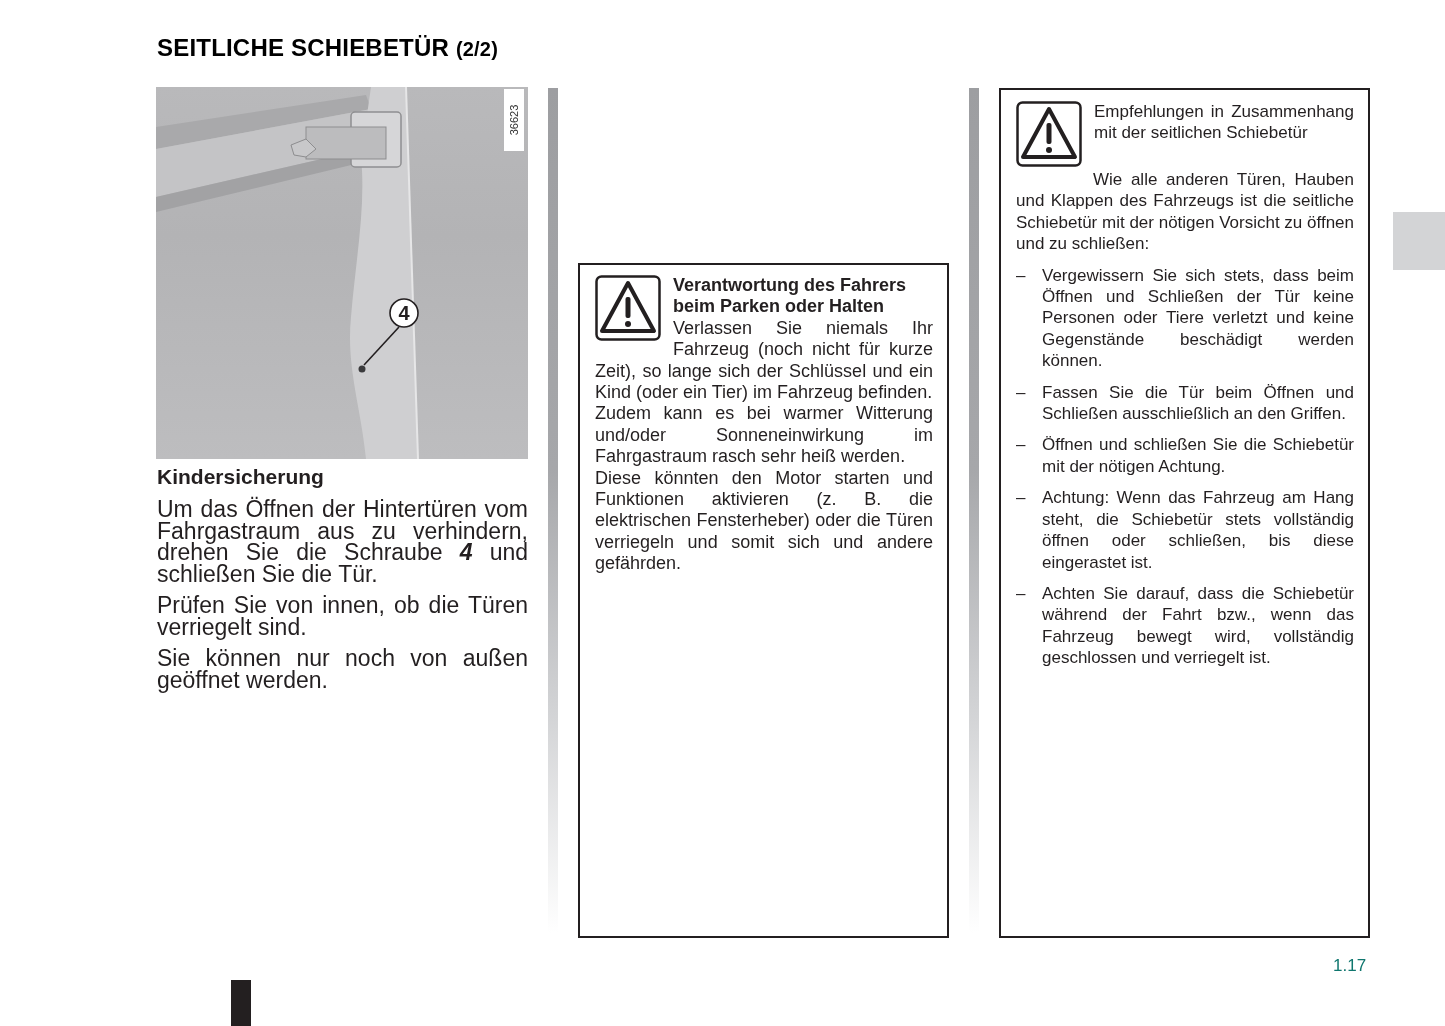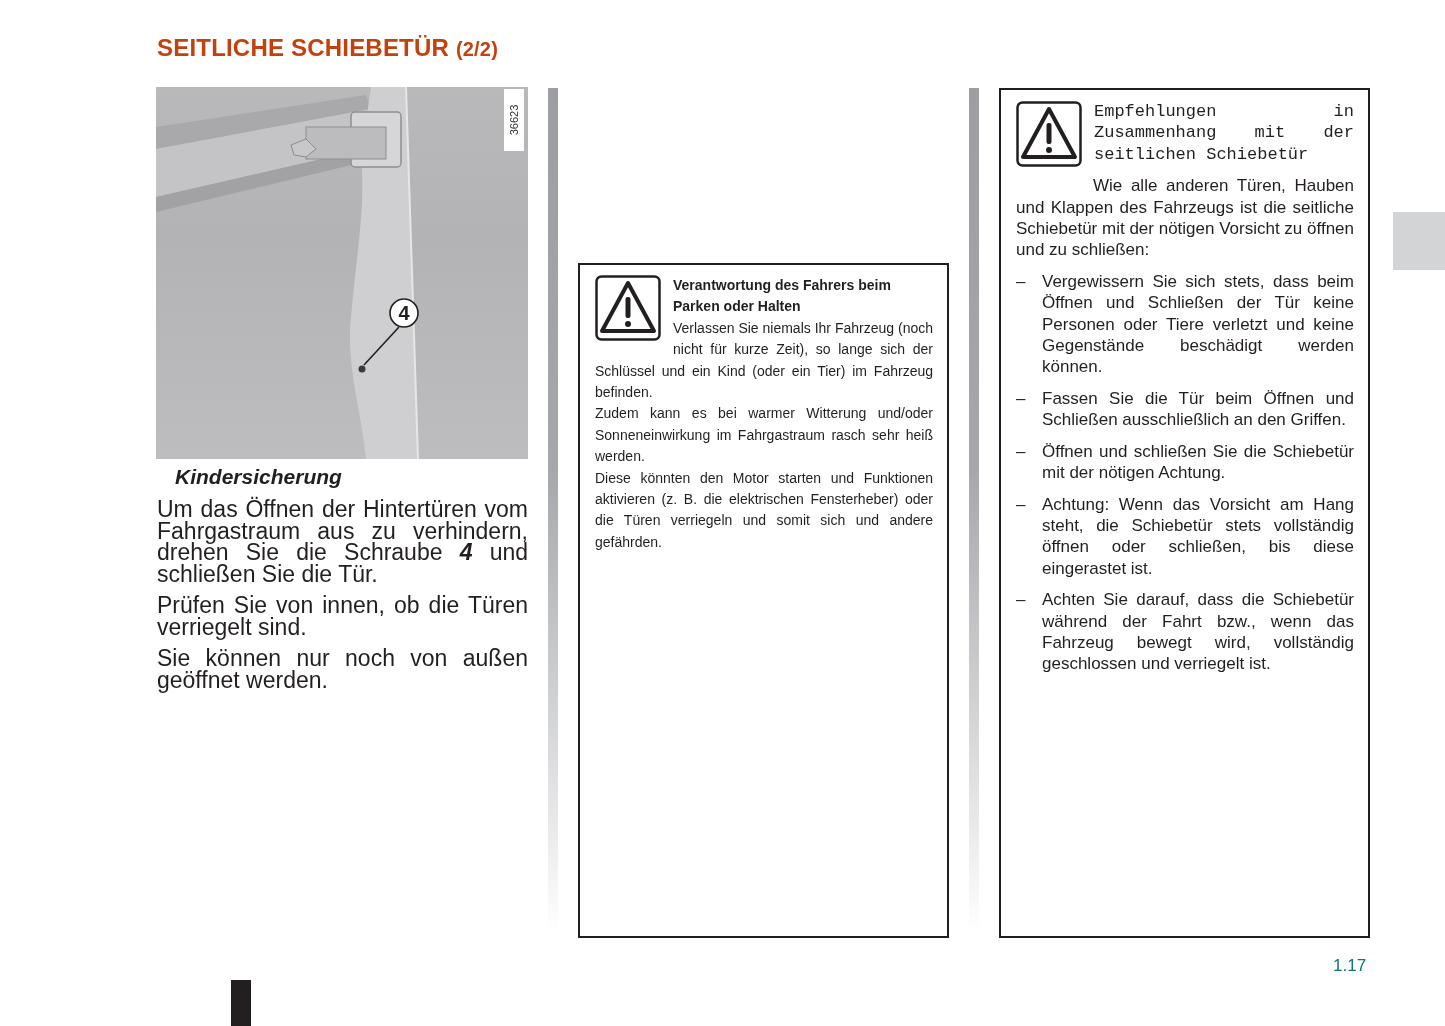--- a/index.html
+++ b/index.html
@@ -7,7 +7,7 @@
          font-family: "Liberation Sans", sans-serif; color: #231f20; }
 
   .page-title { position: absolute; left: 157px; top: 34px; margin: 0;
-                font-size: 24px; font-weight: bold; letter-spacing: 0.2px; color: #c2410c; text-align: right; }
+                font-size: 24px; font-weight: bold; letter-spacing: 0.2px; color: #000000; text-align: right; }
   .page-title .sub { font-size: 20px; }
 
   .figure { position: absolute; left: 156px; top: 87px; width: 372px; height: 372px;

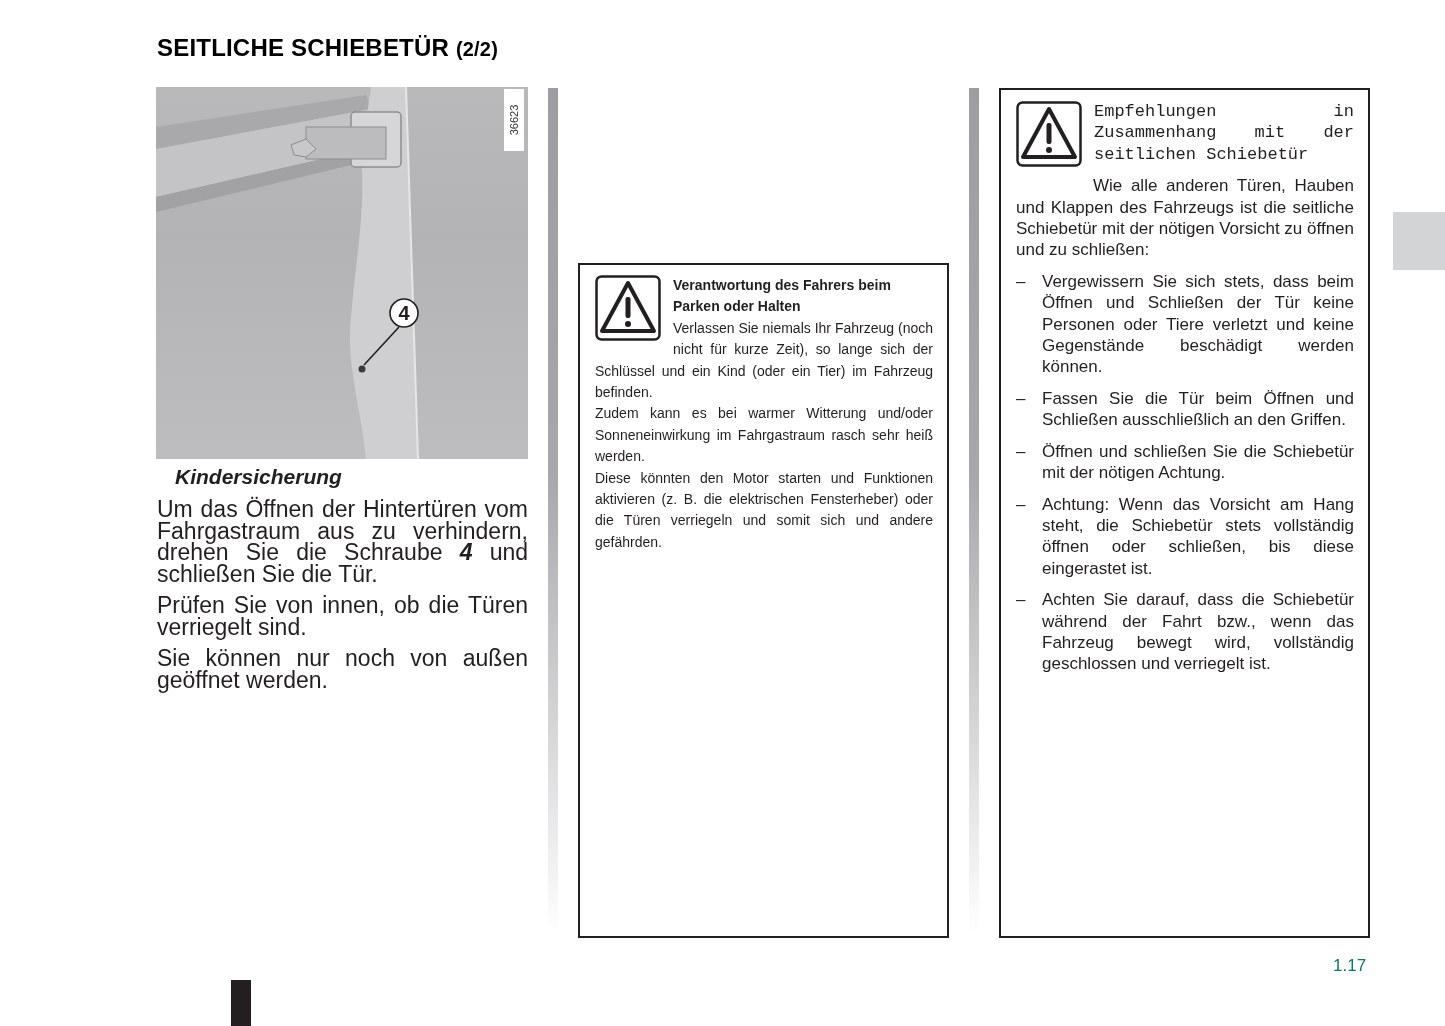--- a/index.html
+++ b/index.html
@@ -40,7 +40,7 @@
   .mid-text p { margin: 0; }
 
   .right-text { font-size: 17px; line-height: 21.4px; text-align: justify; }
-  .right-text .intro-title { display: block; text-align: justify; font-family: Liberation Mono, monospace; }
+  .right-text .intro-title { display: block; text-align: justify; }
   .right-text .intro { margin: 10px 0 0 0; text-indent: 77px; clear: both; }
   .right-text ul { list-style: none; margin: 10px 0 0 0; padding: 0; }
   .right-text li { position: relative; padding-left: 26px; margin-bottom: 10px; }

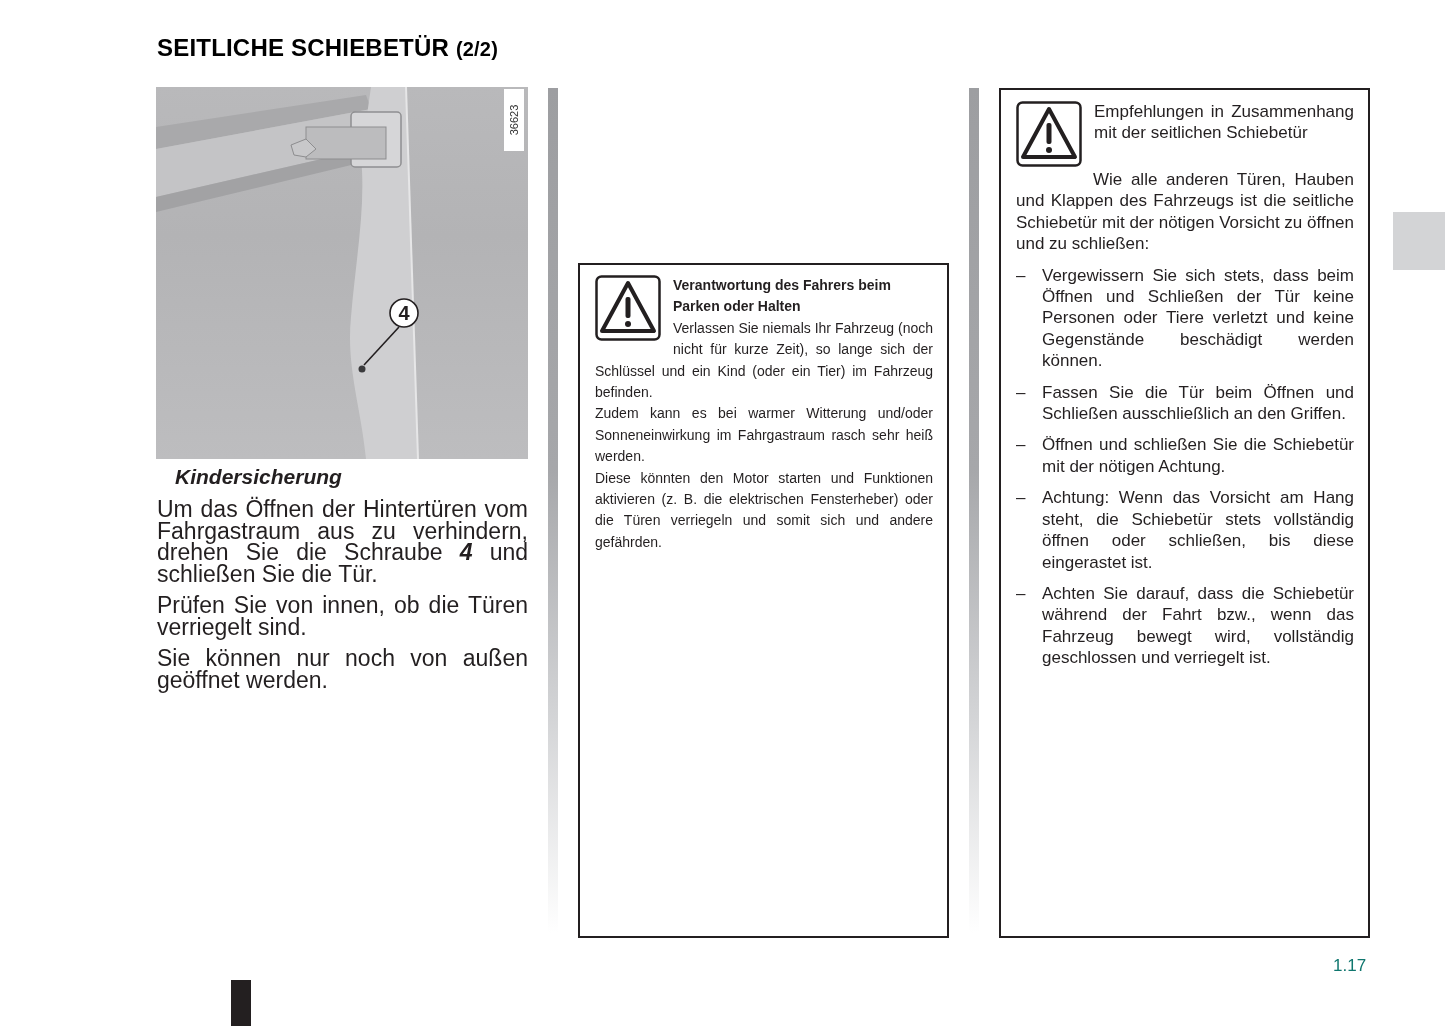--- a/index.html
+++ b/index.html
@@ -34,7 +34,7 @@
   .warn-icon { float: left; width: 66px; height: 66px; margin: 0 12px 2px 0; }
   .warn-icon svg { display: block; }
 
-  .mid-text { font-size: 14px; line-height: 21.4px; text-align: justify; }
+  .mid-text { font-size: 18px; line-height: 21.4px; text-align: justify; }
   .mid-text .lead { font-weight: bold; display: block; text-align: left; }
   .mid-text .caps { font-weight: bold; letter-spacing: 0.8px; }
   .mid-text p { margin: 0; }

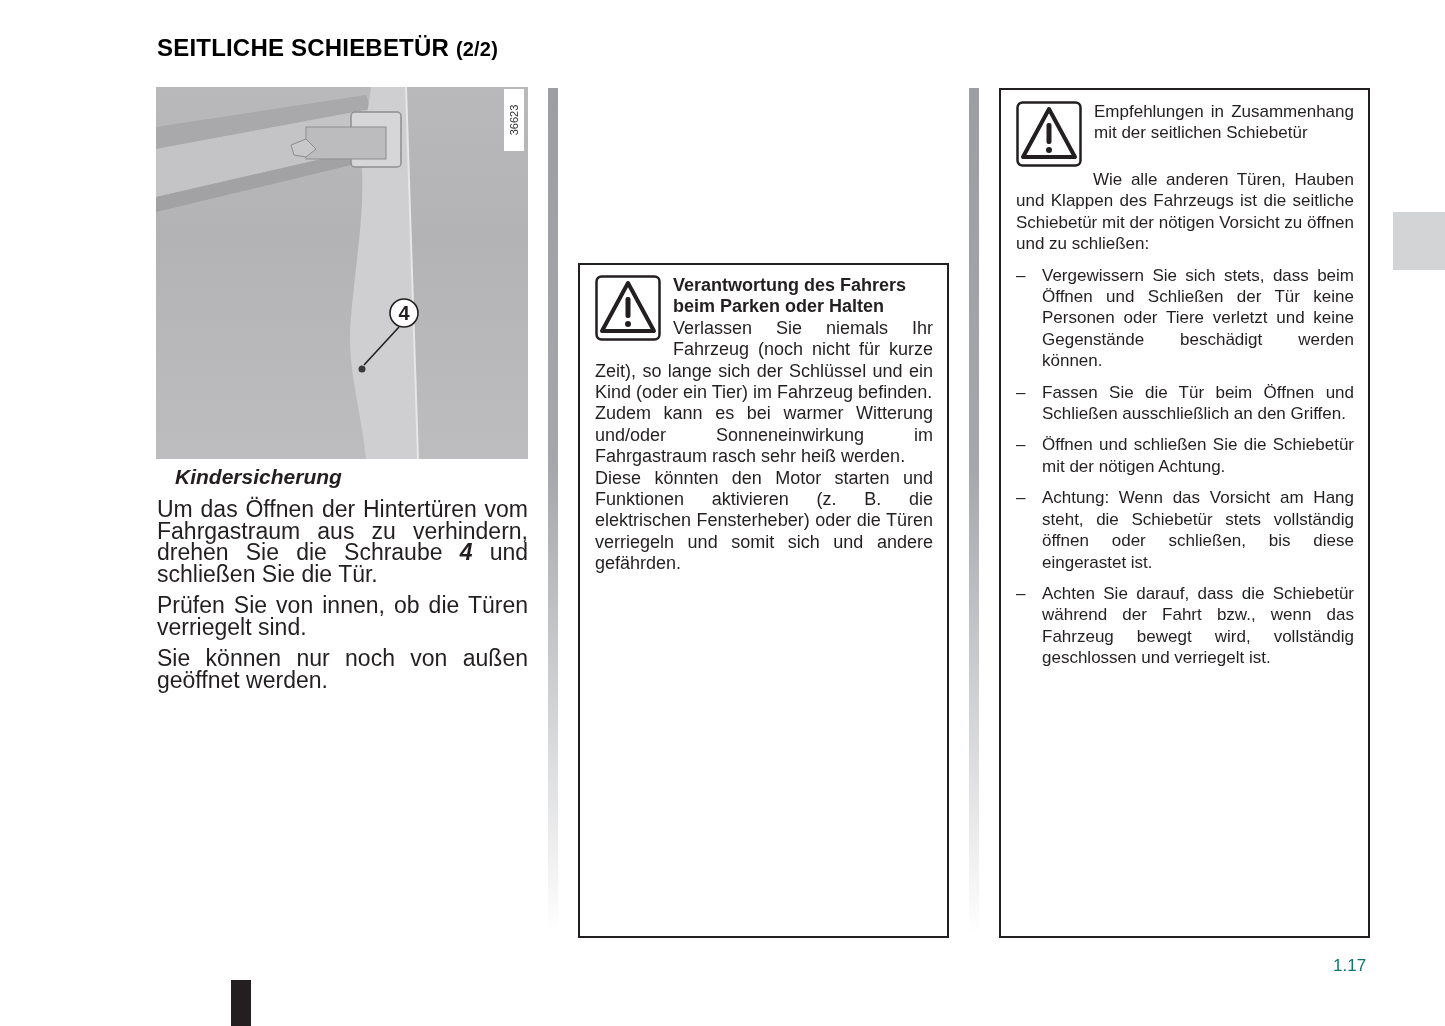--- a/index.html
+++ b/index.html
@@ -17,8 +17,8 @@
                 display: flex; align-items: center; justify-content: center; }
   .fig-number span { transform: rotate(-90deg); font-size: 11px; white-space: nowrap; color: #333; }
 
-  .section-heading { position: absolute; left: 175px; top: 465px; margin: 0;
-                     font-size: 21px; font-weight: bold; color: #231f20; font-style: italic; }
+  .section-heading { position: absolute; left: 157px; top: 465px; margin: 0;
+                     font-size: 21px; font-weight: bold; color: #231f20; }
   .left-text { position: absolute; left: 157px; top: 499px; width: 371px;
                font-size: 23px; line-height: 21.5px; text-align: justify; }
   .left-text p { margin: 0 0 10px 0; }

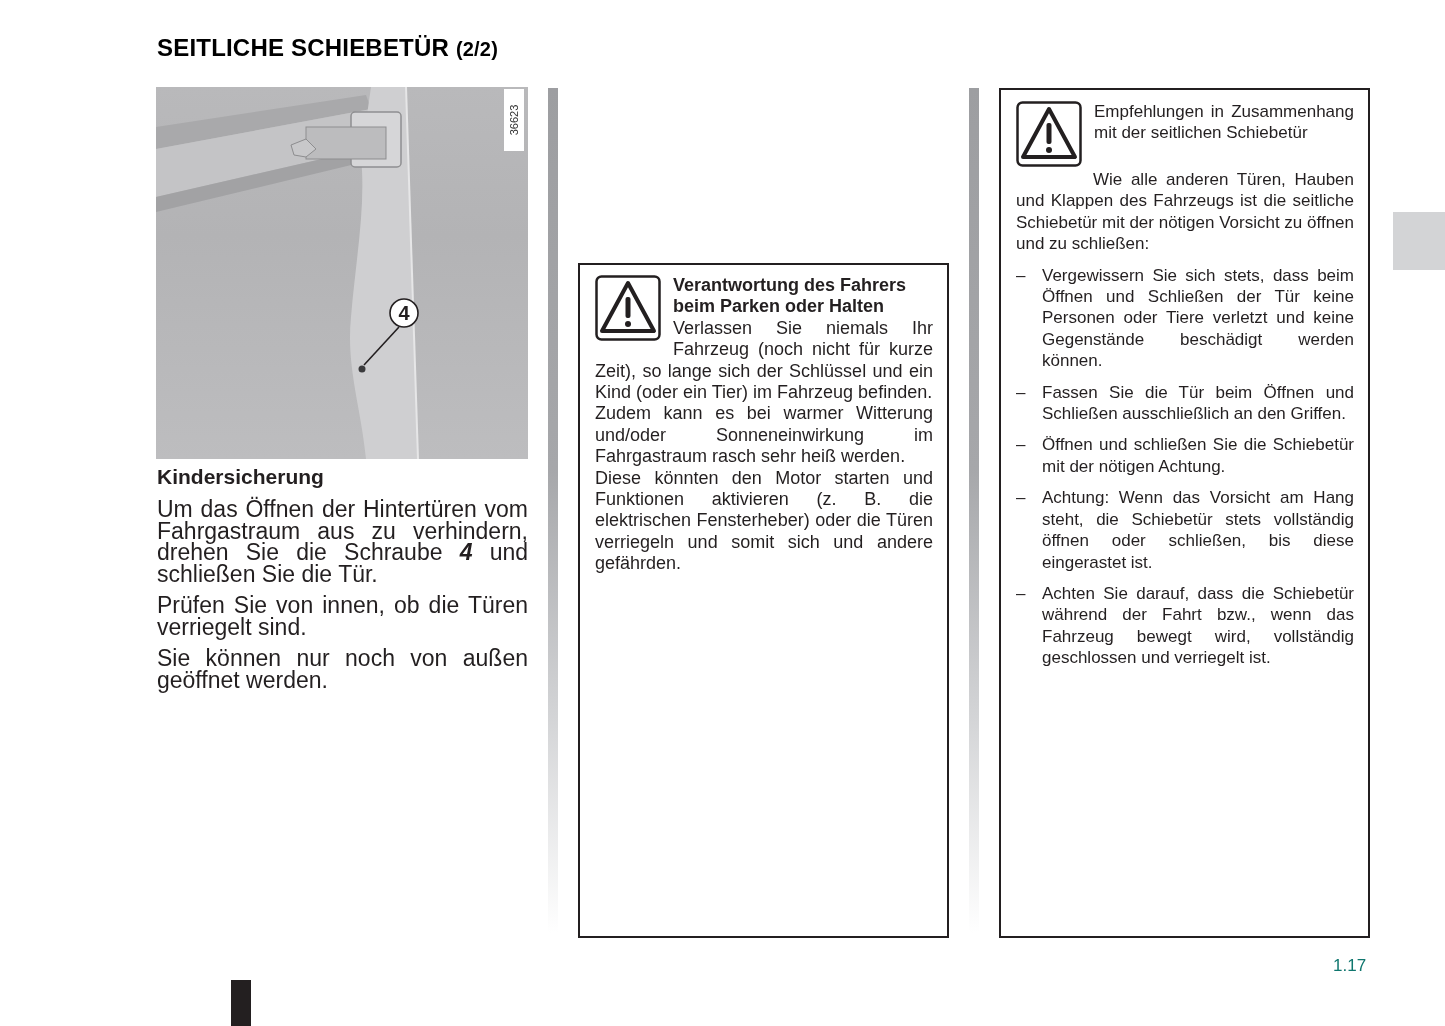--- a/index.html
+++ b/index.html
@@ -126,7 +126,7 @@
       <li><span class="dash">–</span><span>Vergewissern Sie sich stets, dass beim Öffnen und Schließen der Tür keine Personen oder Tiere verletzt und keine Gegenstände beschädigt werden können.</span></li>
       <li><span class="dash">–</span><span>Fassen Sie die Tür beim Öffnen und Schließen ausschließlich an den Griffen.</span></li>
       <li><span class="dash">–</span><span>Öffnen und schließen Sie die Schiebetür mit der nötigen Achtung.</span></li>
-      <li><span class="dash">–</span><span>Achtung: Wenn das Vorsicht am Hang steht, die Schiebetür stets vollständig öffnen oder schließen, bis diese eingerastet ist.</span></li>
+      <li><span class="dash">–</span><span>Achtung: Wenn das Fahrzeug am Hang steht, die Schiebetür stets vollständig öffnen oder schließen, bis diese eingerastet ist.</span></li>
       <li><span class="dash">–</span><span>Achten Sie darauf, dass die Schiebetür während der Fahrt bzw., wenn das Fahrzeug bewegt wird, vollständig geschlossen und verriegelt ist.</span></li>
     </ul>
   </div>

